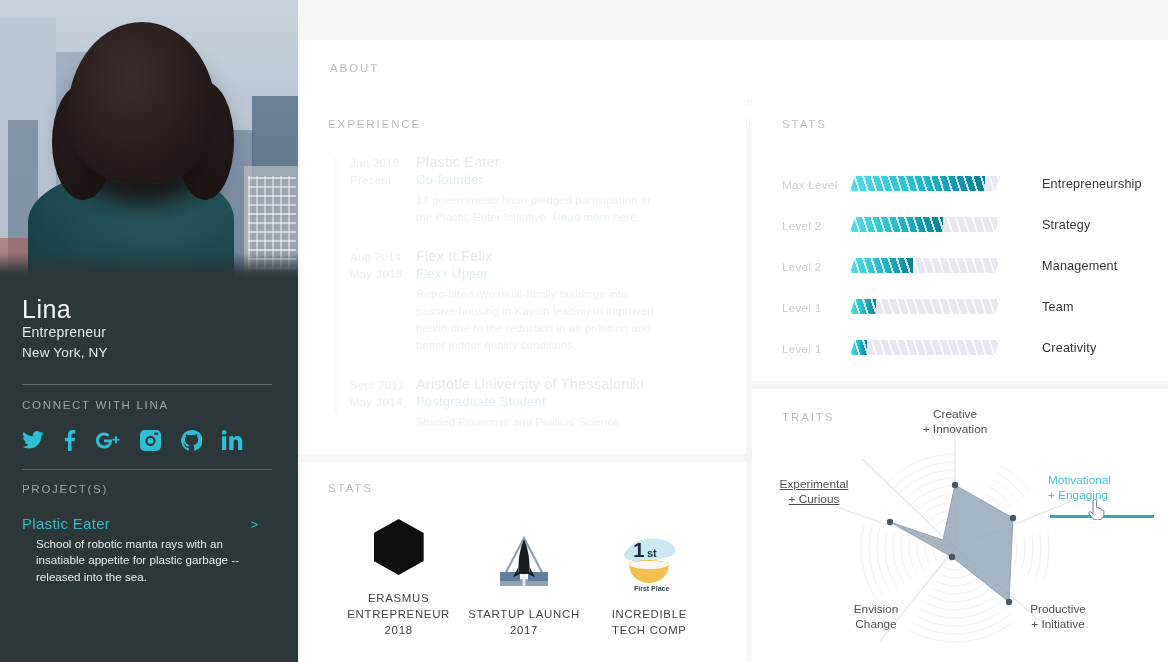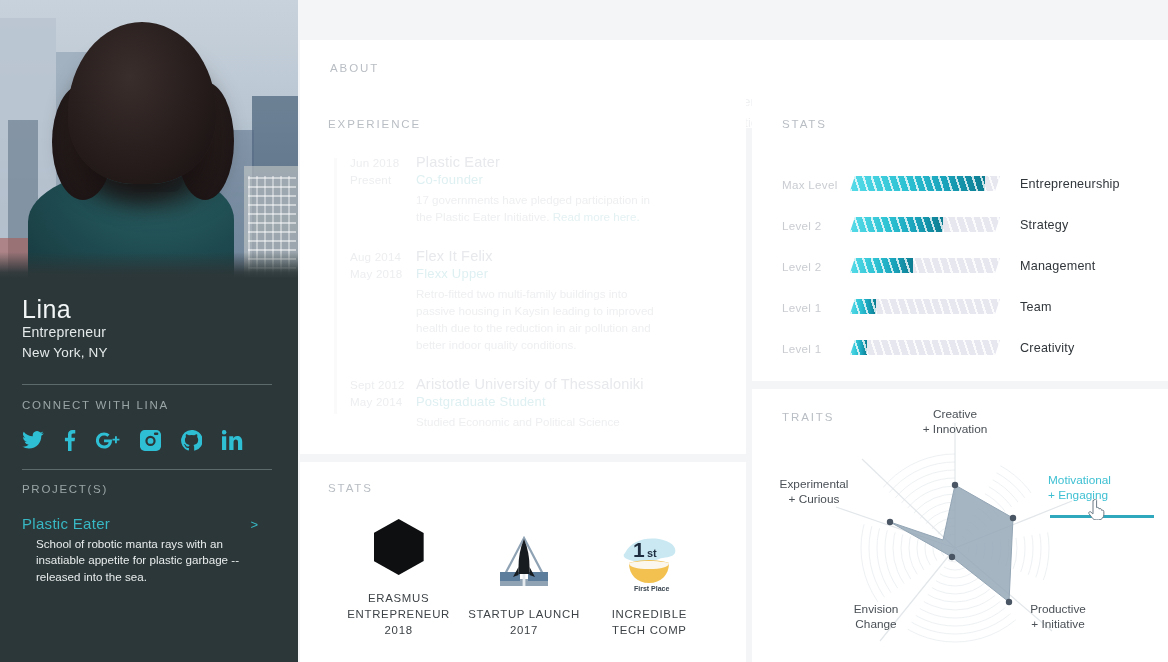--- a/index.html
+++ b/index.html
@@ -181,7 +181,7 @@
     background:repeating-linear-gradient(72deg,
        rgba(255,255,255,.78) 0 2px, rgba(255,255,255,0) 2px 8px);
   }
-  .st-name { margin-left:20px; font-size:12.6px; color:#31363b; letter-spacing:.2px;}
+  .st-name { margin-left:42px; font-size:12.6px; color:#31363b; letter-spacing:.2px;}
 
   
   .tr-inner { padding:22px 0 0 30px; }

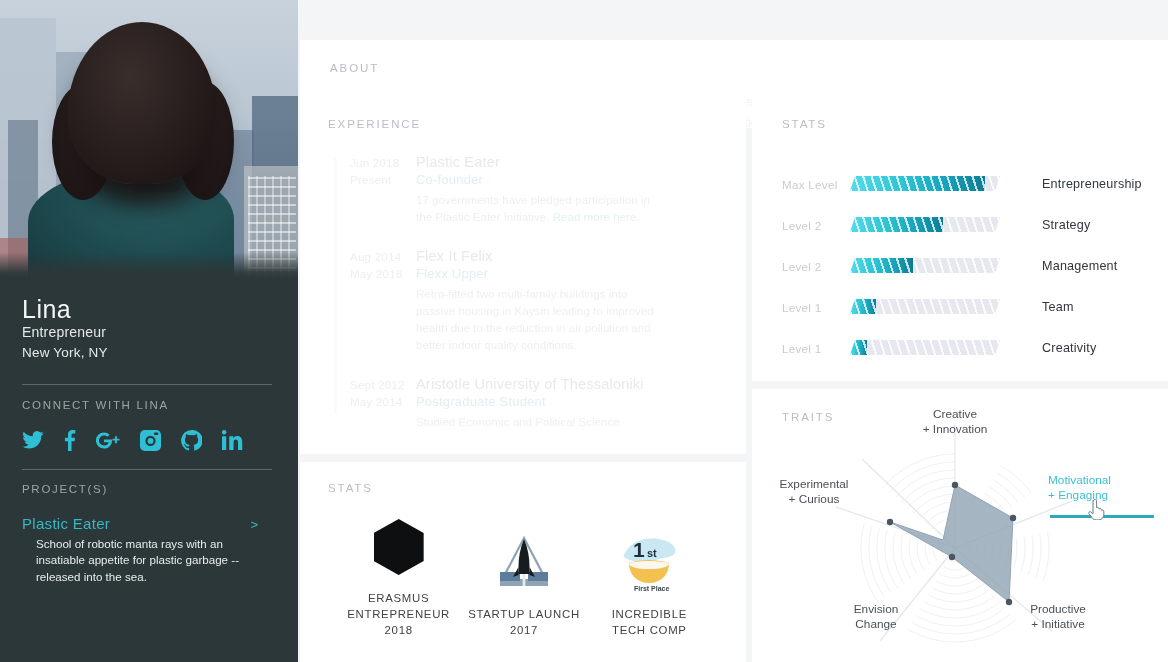--- a/index.html
+++ b/index.html
@@ -545,7 +545,7 @@
         <div>Change</div>
       </div>
 
-      <div class="tr-lab" style="left:6px; top:88px; width:112px;">
+      <div class="tr-lab" style="left:6px; top:88px; width:112px;text-decoration:underline;">
         <div>Experimental</div>
         <div>+ Curious</div>
       </div>

